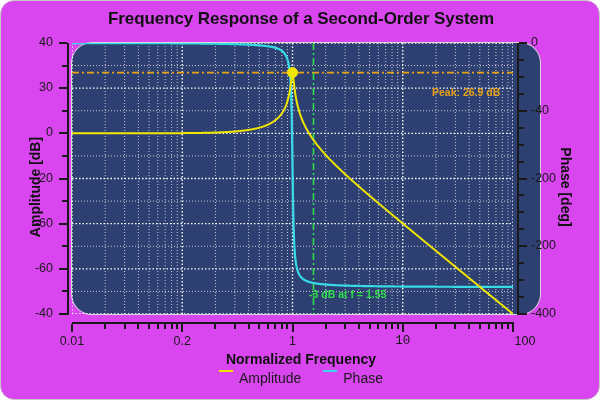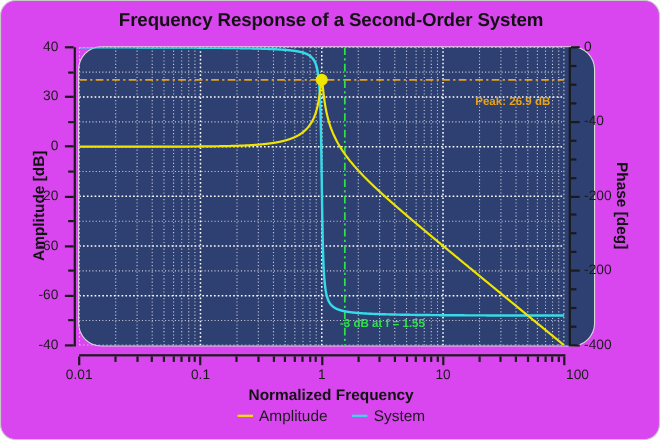--- a/index.html
+++ b/index.html
@@ -300,7 +300,7 @@
       <div class="tick tick-x" style="left: 70px;"></div>
       <div class="ticklabel ticklabel-x" style="left: 71px;">0.01</div>
       <div class="tick tick-x" style="left: 180.25px;"></div>
-      <div class="ticklabel ticklabel-x" style="left: 181.25px;">0.1</div>
+      <div class="ticklabel ticklabel-x" style="left: 181.25px;">0.2</div>
       <div class="tick tick-x" style="left: 290.5px;"></div>
       <div class="ticklabel ticklabel-x" style="left: 291.5px;">1</div>
       <div class="tick tick-x" style="left: 400.75px;"></div>

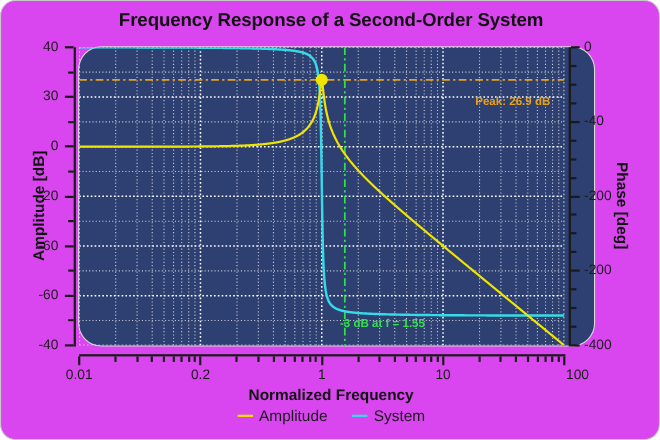--- a/index.html
+++ b/index.html
@@ -304,7 +304,7 @@
       <div class="tick tick-x" style="left: 290.5px;"></div>
       <div class="ticklabel ticklabel-x" style="left: 291.5px;">1</div>
       <div class="tick tick-x" style="left: 400.75px;"></div>
-      <div class="ticklabel ticklabel-x" style="left: 401.75px;">10</div>
+      <div class="ticklabel ticklabel-x" style="left: 401.75px; font-family: Liberation Mono, monospace;">10</div>
       <div class="tick tick-x" style="left: 511px;"></div>
       <div class="ticklabel ticklabel-x" style="left: 524px;">100</div>
       <div class="tick tick-x minor" style="left: 103.189px;"></div>

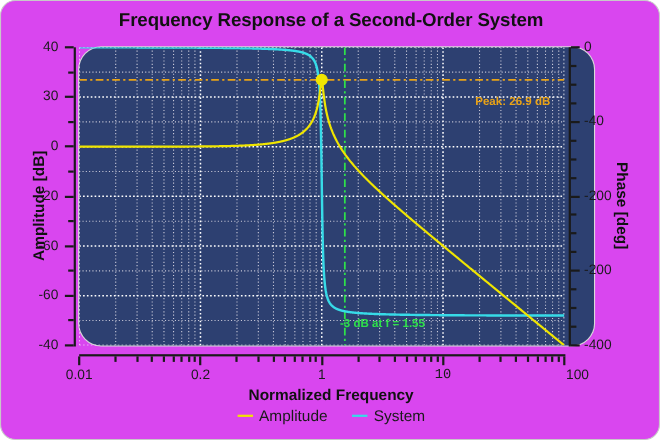--- a/index.html
+++ b/index.html
@@ -137,7 +137,7 @@
   }
   .legend-entry {
     display: flex;
-    align-items: center;
+    align-items: flex-start;
     gap: 6px;
   }
   .legend-dash {

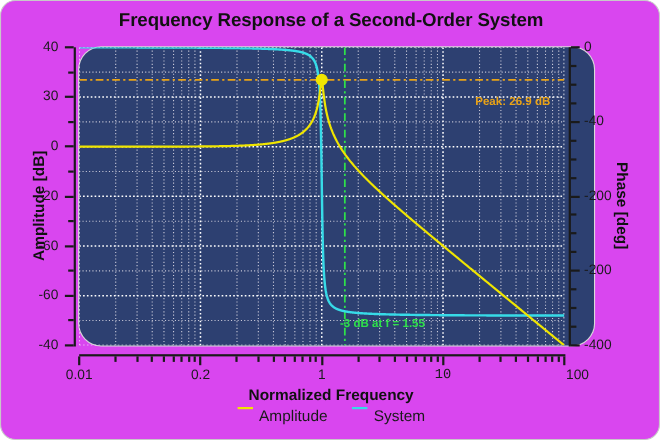--- a/index.html
+++ b/index.html
@@ -352,7 +352,7 @@
     </div>
     <div class="legend-entry">
       <span class="legend-dash" style="background: rgb(55, 219, 232);"></span>
-      <span class="legend-text">System</span>
+      <span class="legend-text">Phase</span>
     </div>
   </div>
 

